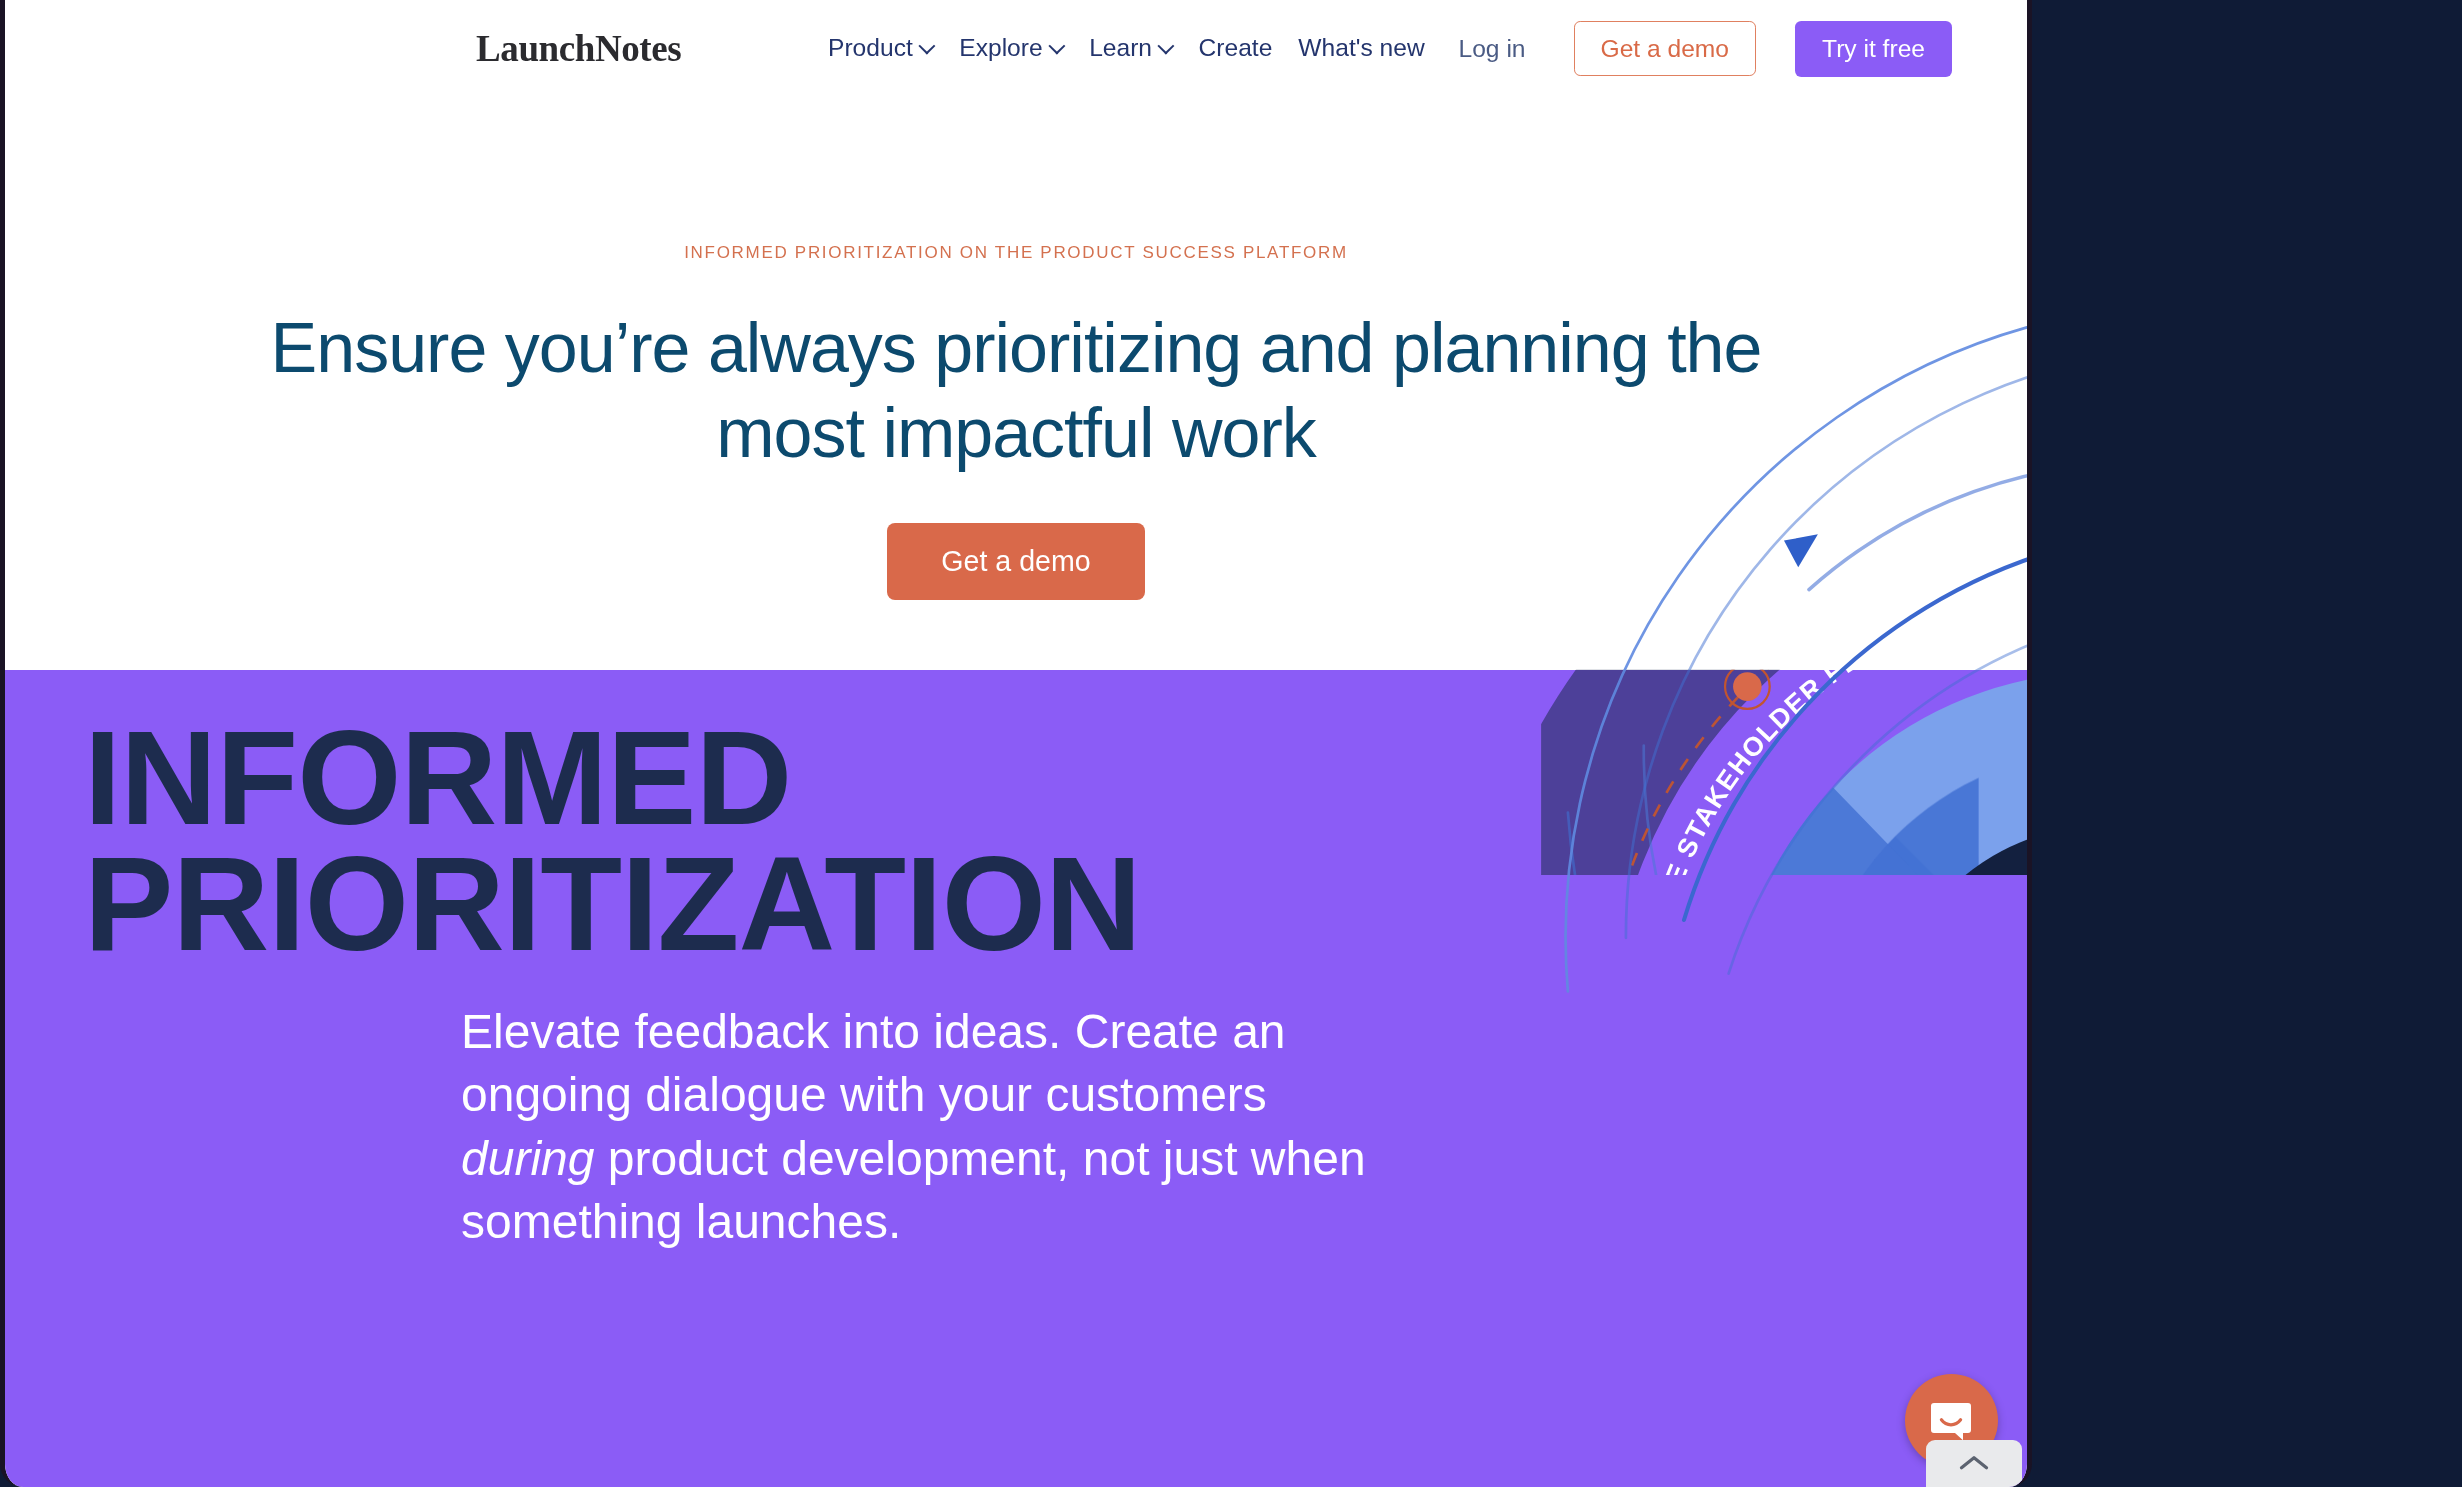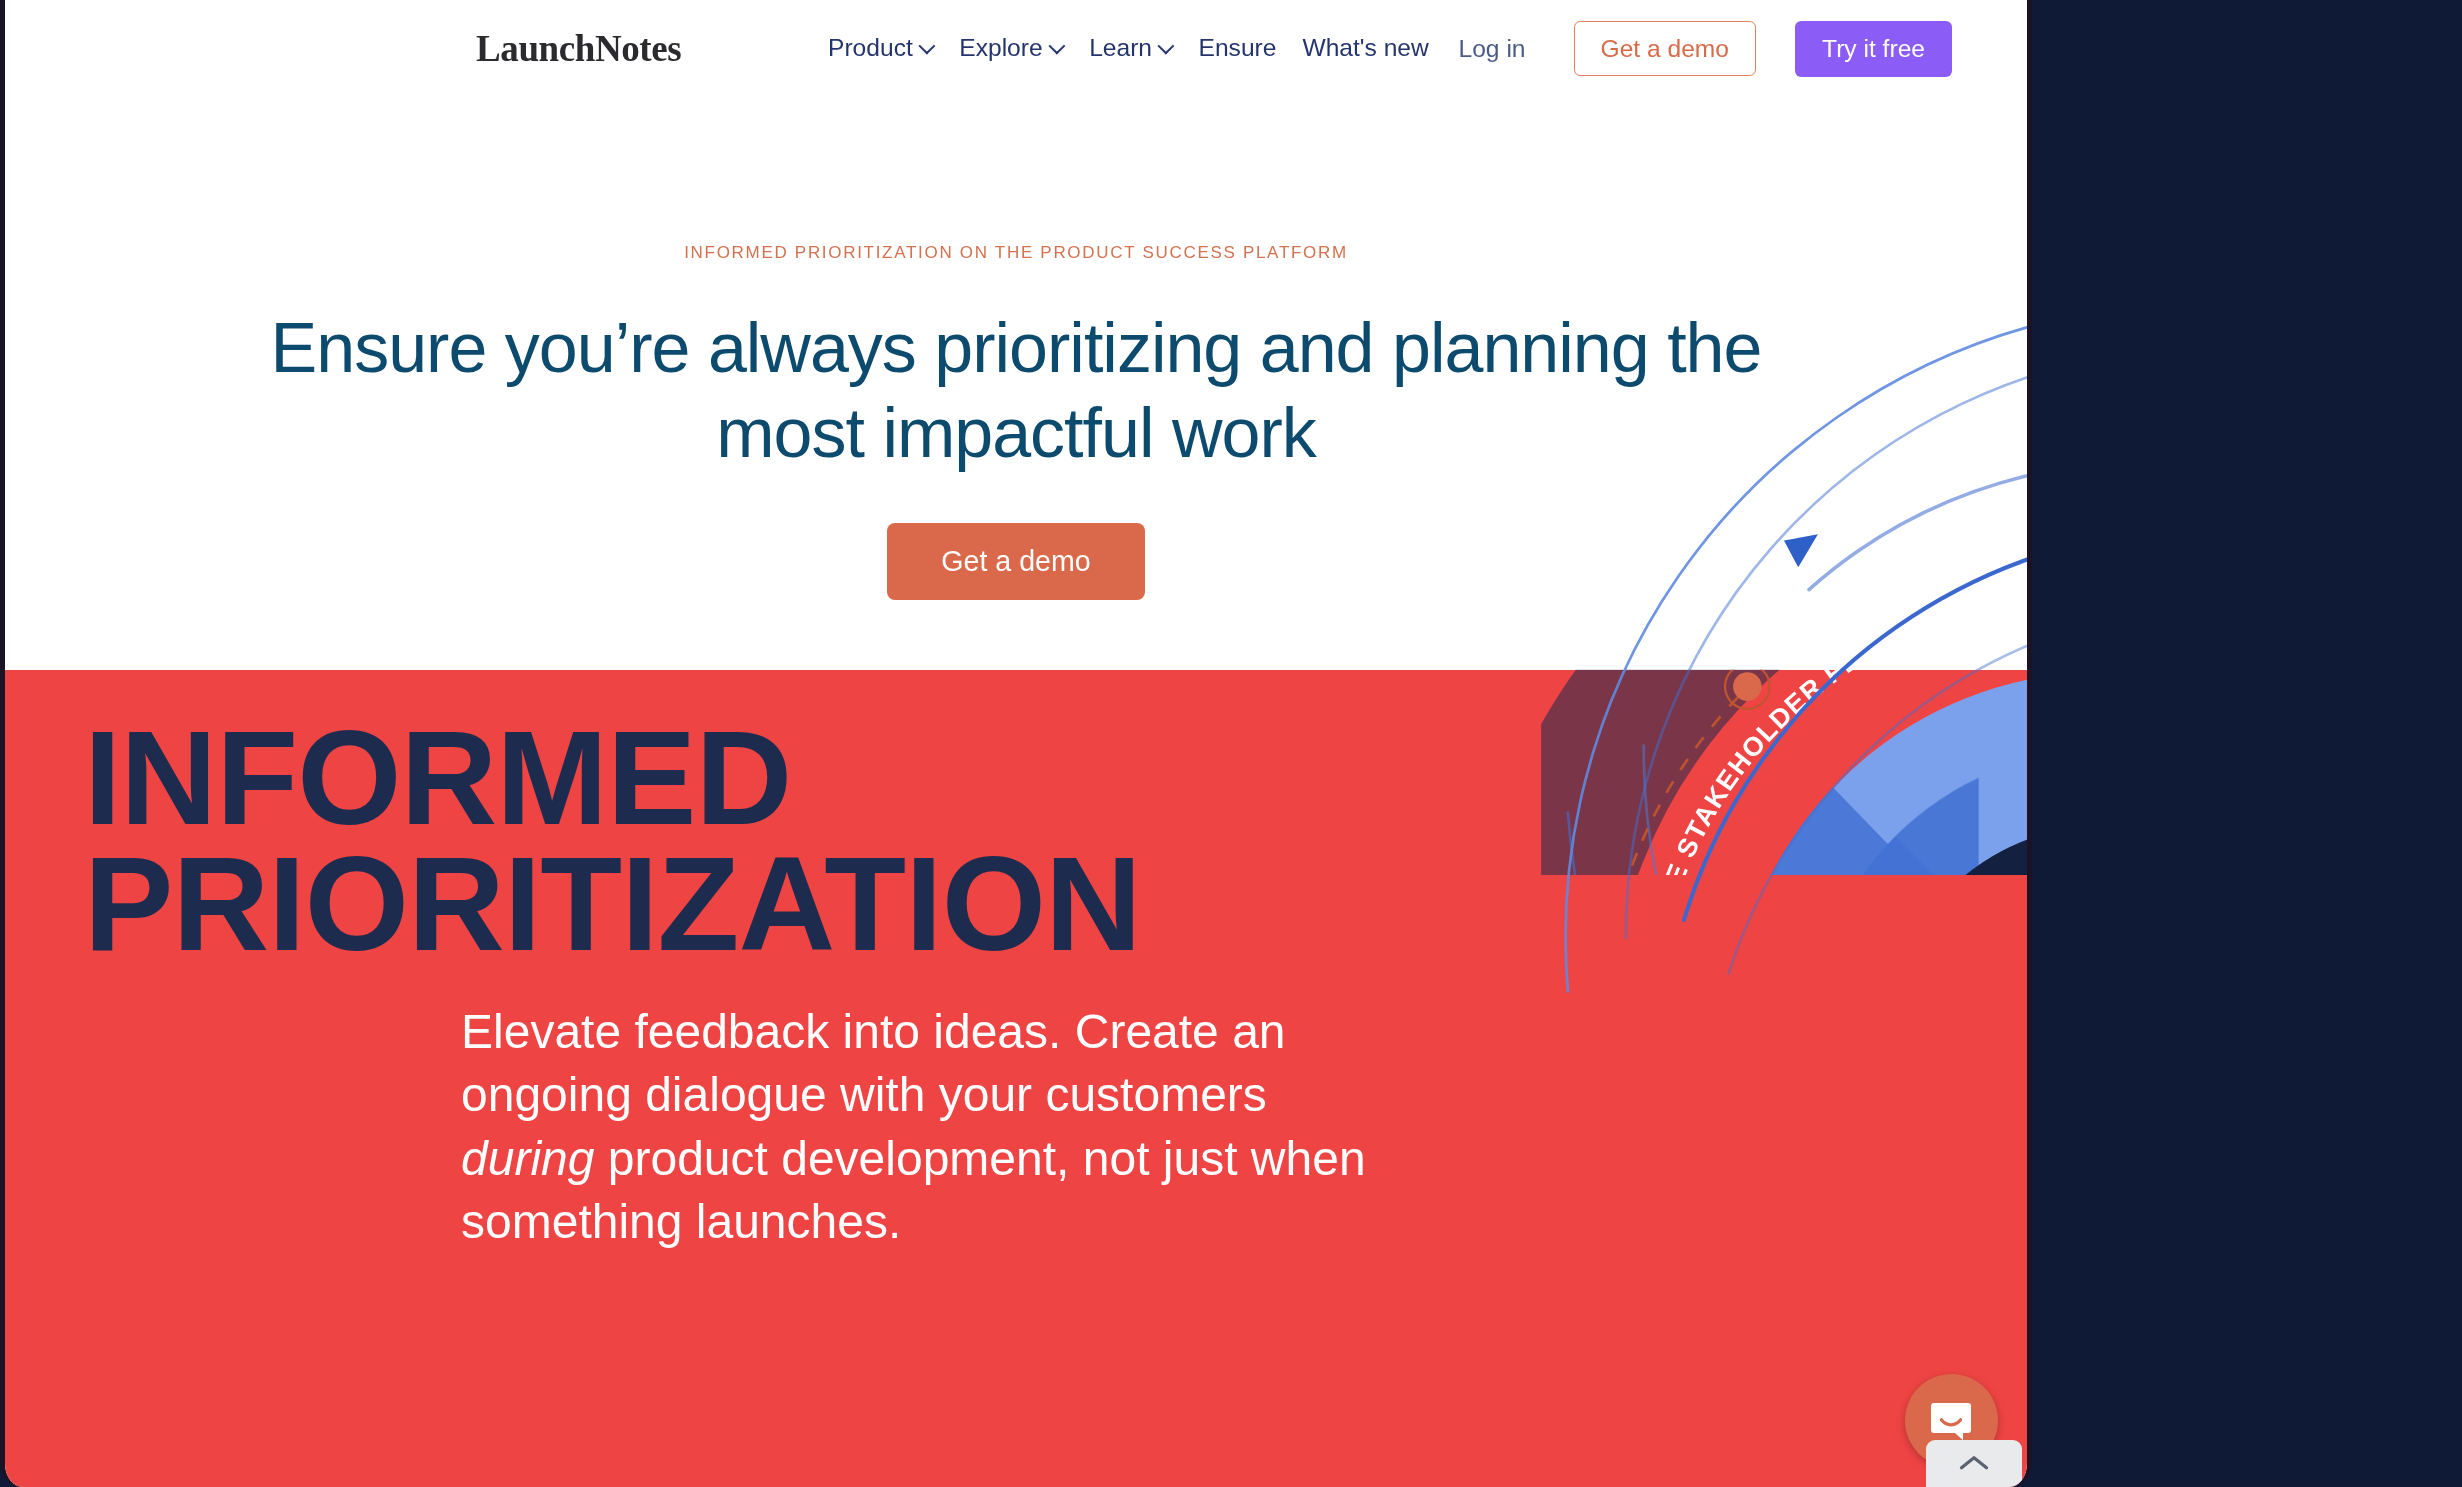--- a/index.html
+++ b/index.html
@@ -256,7 +256,7 @@
         <span>Learn</span>
         <span class="chev"></span>
       </div>
-      <div class="nav-item">Ensure</div>
+      <div class="nav-item">Create</div>
       <div class="nav-item">What's new</div>
     </nav>
 

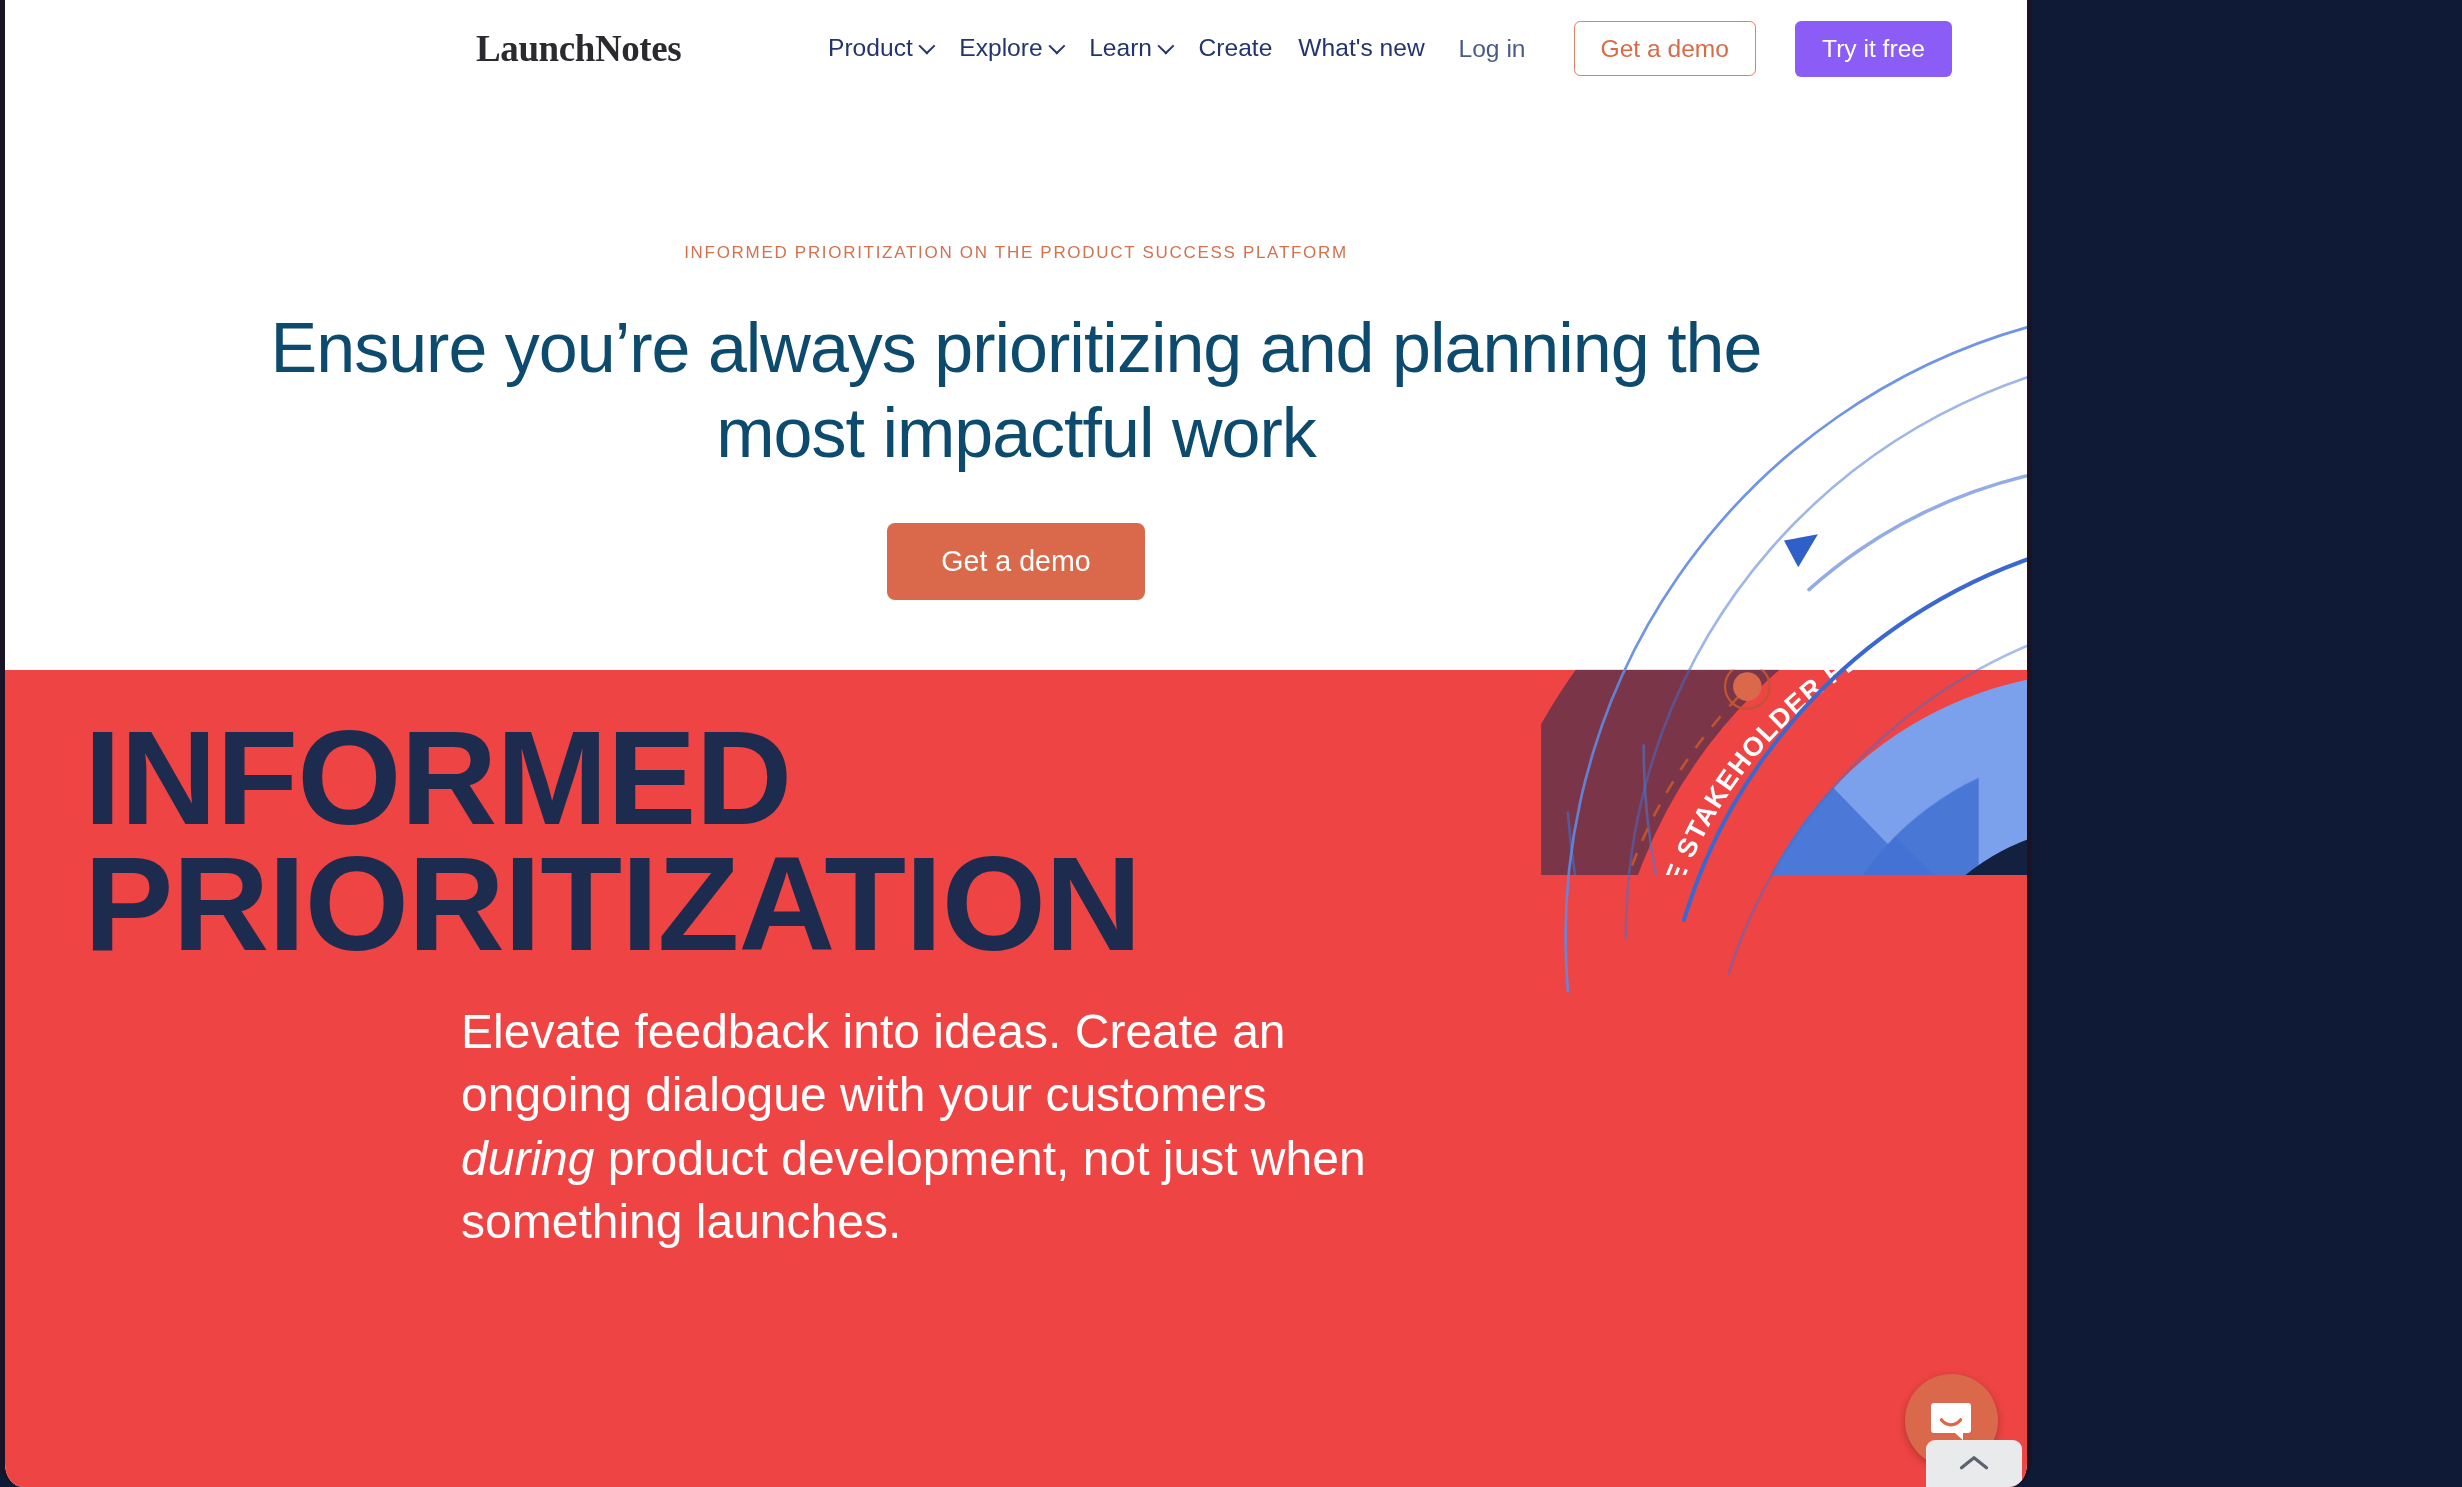--- a/index.html
+++ b/index.html
@@ -159,7 +159,7 @@
     left: 0; top: 670px;
     width: 100%;
     height: 818px;
-    background: #ef4444;
+    background: #8b5cf6;
     overflow: hidden;
   }
   #ghost-text {

